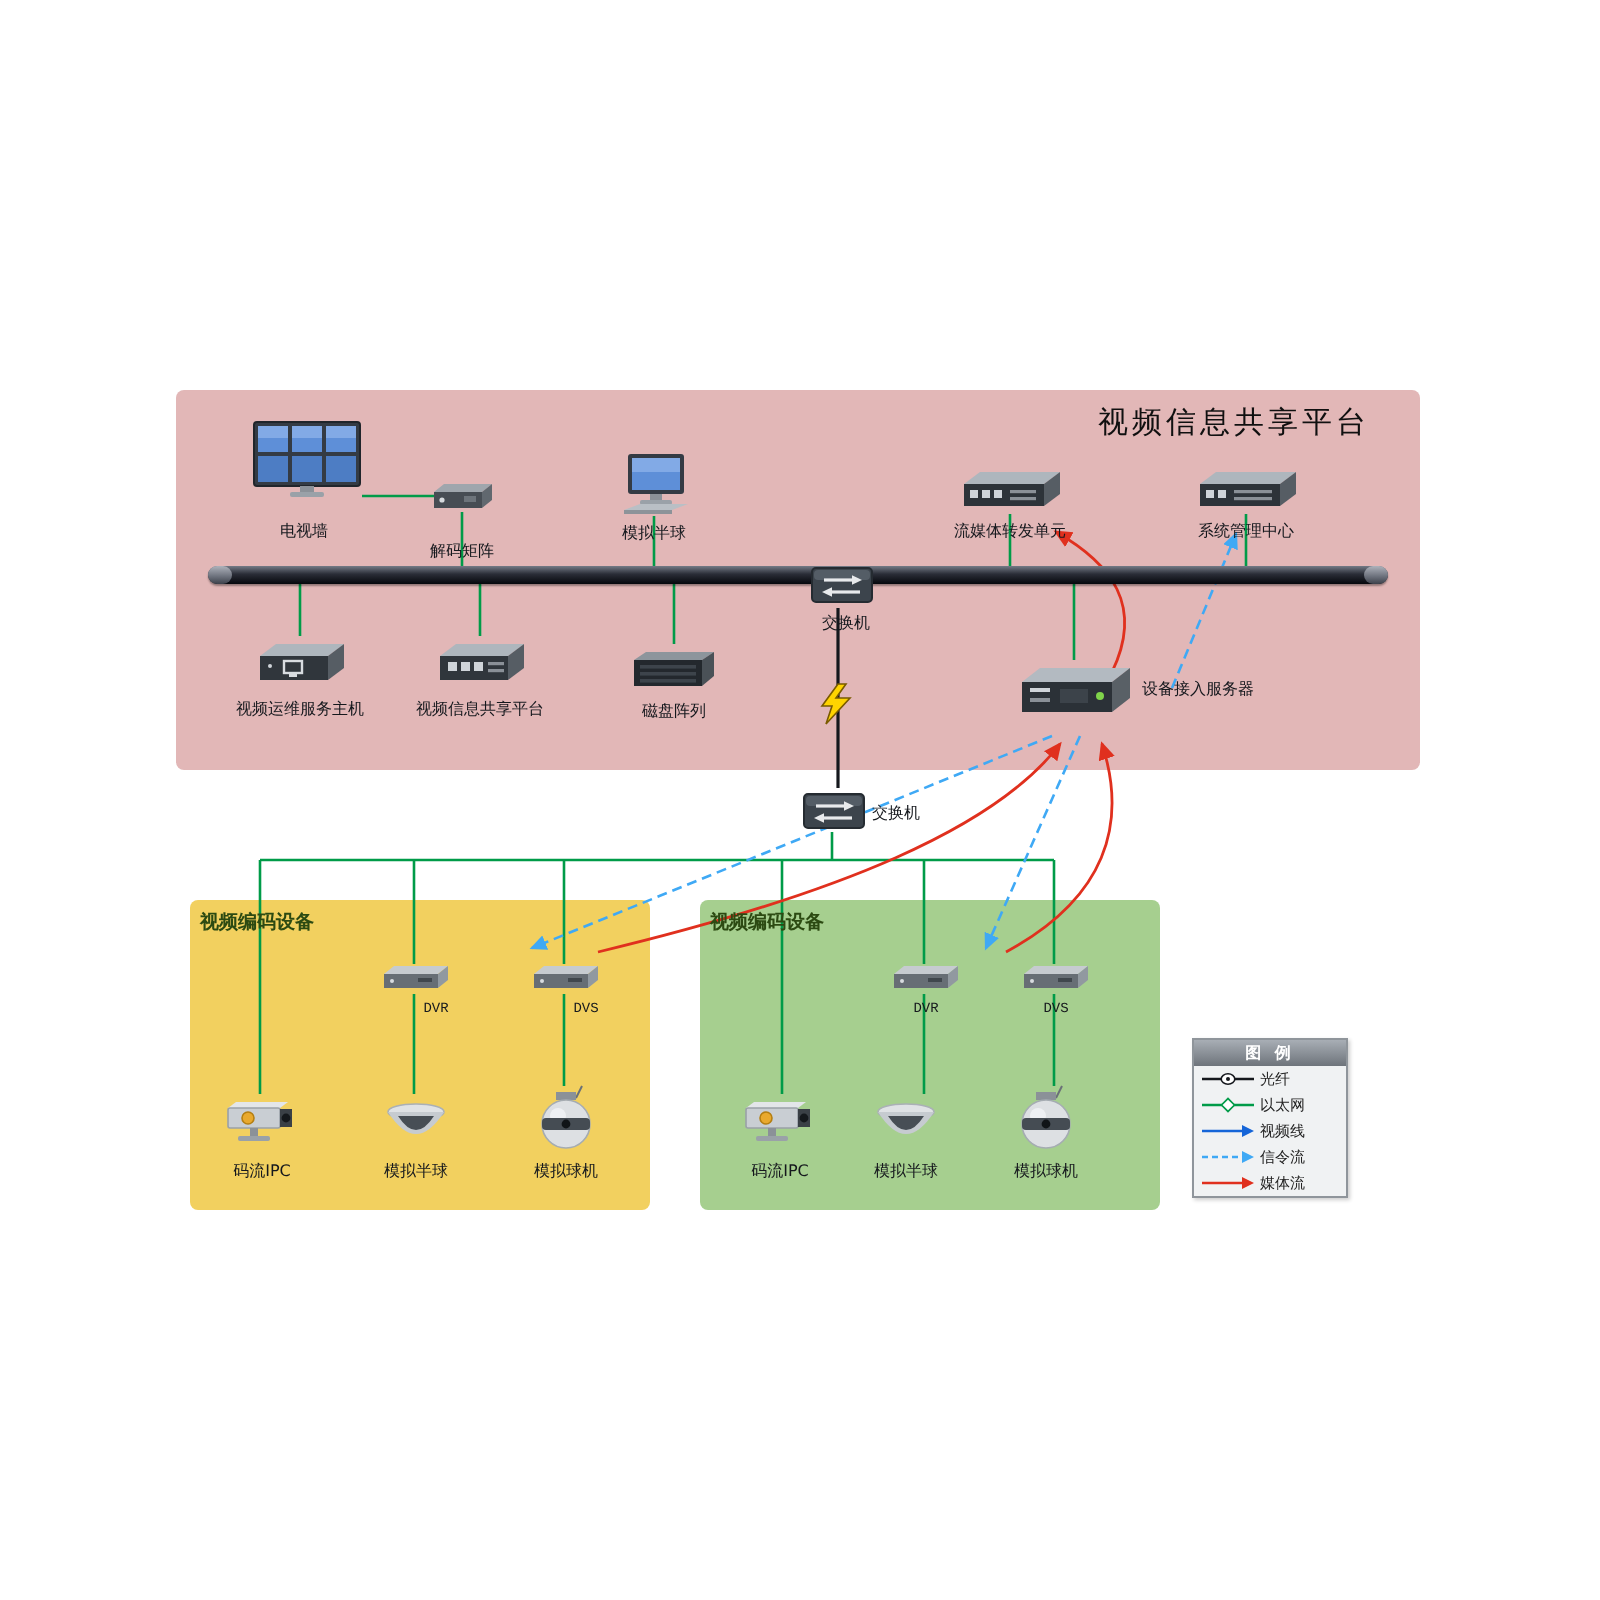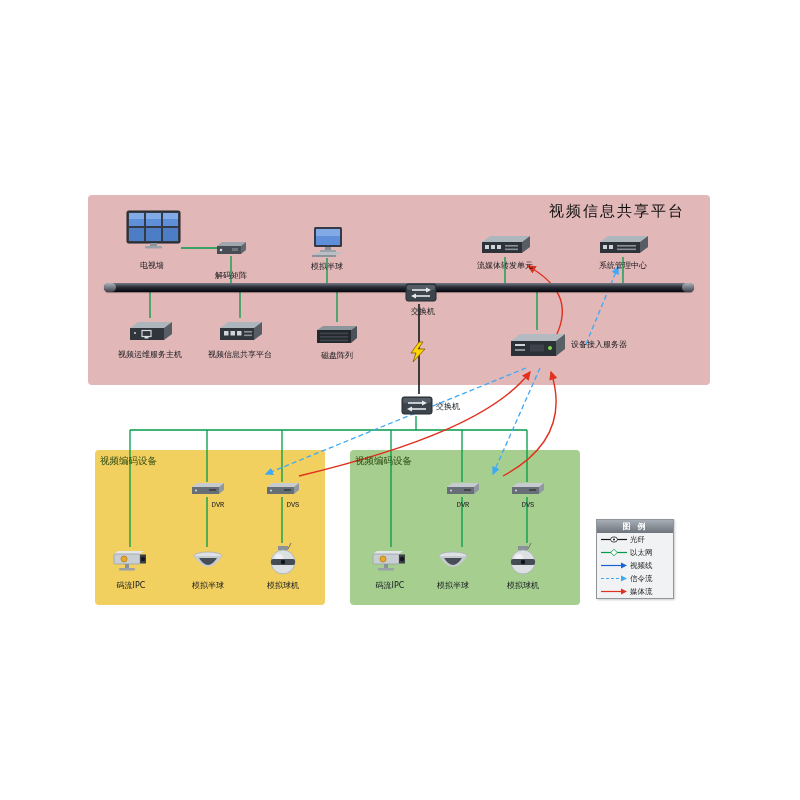--- a/index.html
+++ b/index.html
@@ -37,7 +37,7 @@
     font-size:15px;font-weight:normal;color:#101010;letter-spacing:2px;text-align:center;
   }
   .region-label{
-    position:absolute;z-index:4;font-size:9.5px;font-weight:normal;color:#2c4a12;
+    position:absolute;z-index:4;font-size:9.5px;font-weight:bold;color:#2c4a12;
   }
   #legend{
     position:absolute;left:596px;top:519px;width:76px;z-index:5;

